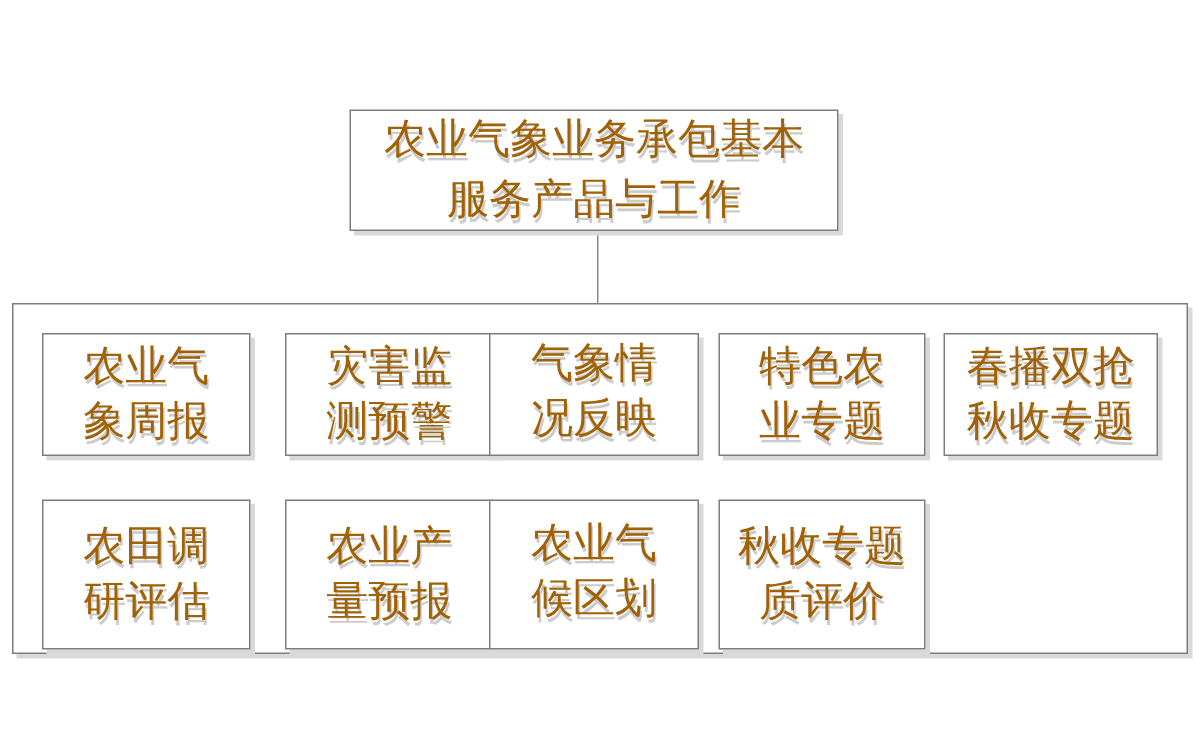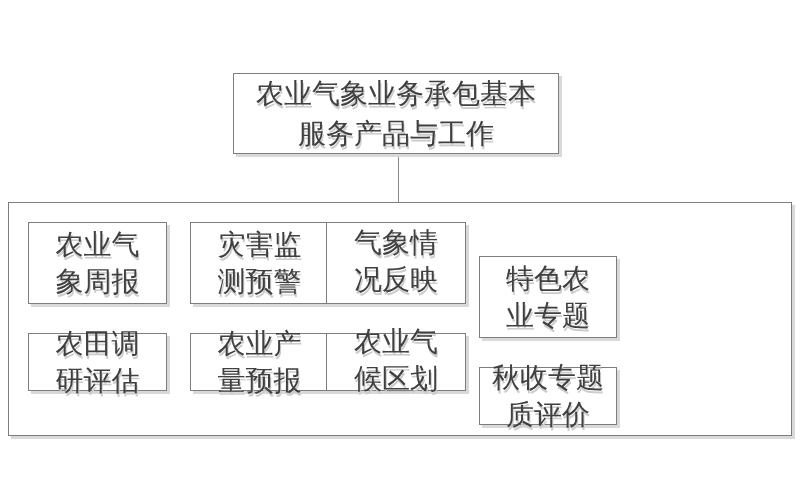--- a/index.html
+++ b/index.html
@@ -32,7 +32,7 @@
   }
   .node-label {
     white-space: pre-line;
-    color: #404040;
+    color: #a16207;
     font-size: 28px;
     line-height: 37px;
     text-shadow: 1px 3px 0 #cccccc;

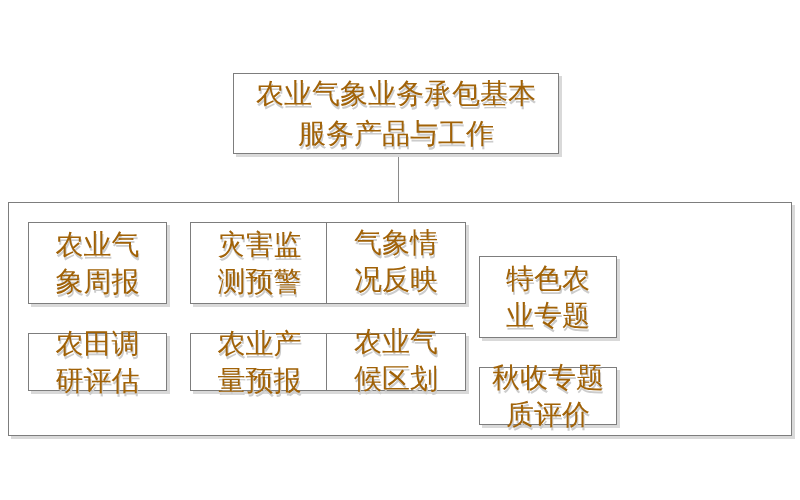--- a/index.html
+++ b/index.html
@@ -74,7 +74,7 @@
   .c1 { left: 28px;  width: 139px; }
   .c2 { left: 190px; width: 139px; font-family: Liberation Serif, serif; }
   .c3 { left: 326px; width: 140px; font-family: Liberation Mono, monospace; }
-  .c4 { left: 479px; width: 138px; margin-top: 34px; }
+  .c4 { left: 479px; width: 138px; }
   .c5 { left: 629px; width: 143px; }
 </style>
 </head>

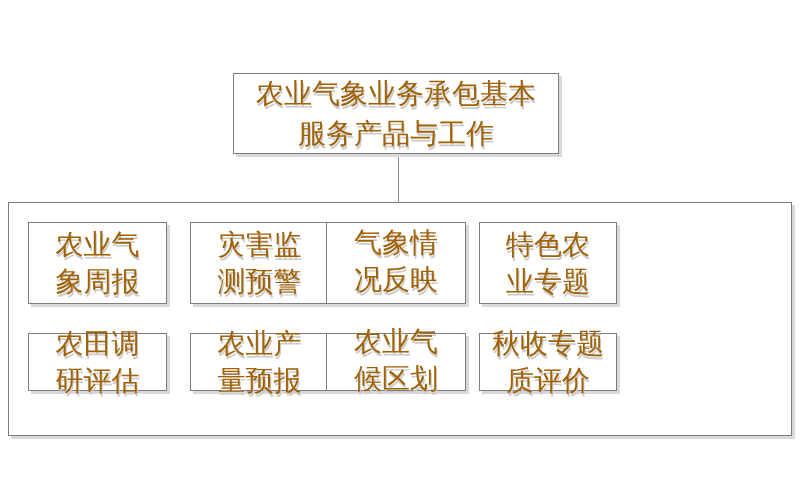--- a/index.html
+++ b/index.html
@@ -107,6 +107,10 @@
     <span class="node-label">特色农
 业专题</span>
   </div>
+  <div class="box r1 c5">
+    <span class="node-label">春播双抢
+秋收专题</span>
+  </div>
 
   <div class="box r2 c1">
     <span class="node-label">农田调

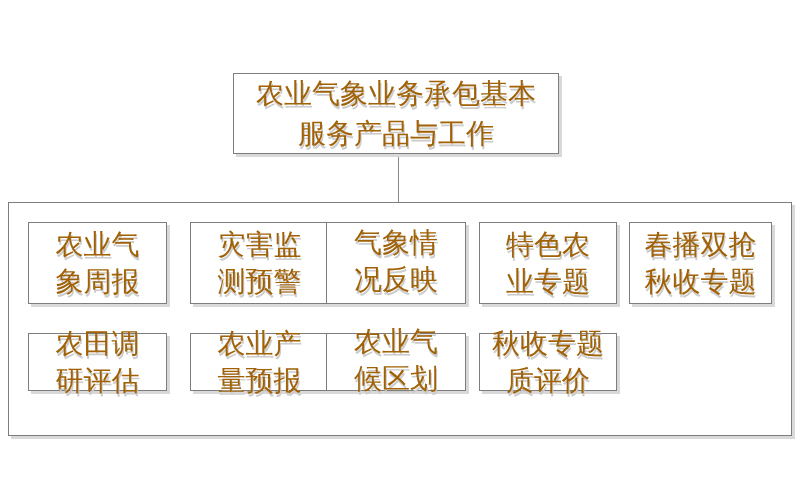--- a/index.html
+++ b/index.html
@@ -69,7 +69,7 @@
   }
   
   .r1 { top: 222px; height: 82px; }
-  .r2 { top: 333px; height: 58px; }
+  .r2 { top: 333px; height: 100px; }
   
   .c1 { left: 28px;  width: 139px; }
   .c2 { left: 190px; width: 139px; font-family: Liberation Serif, serif; }

